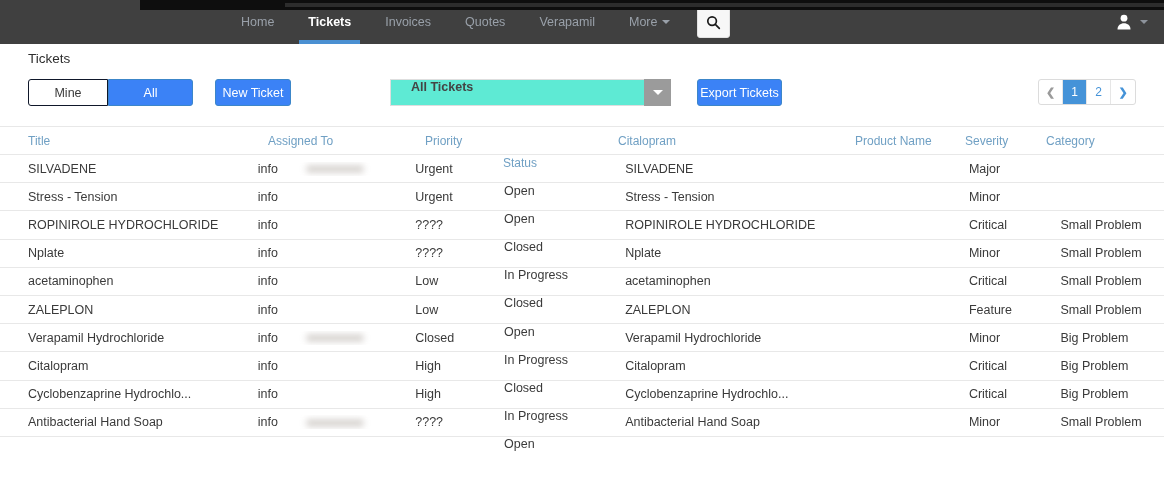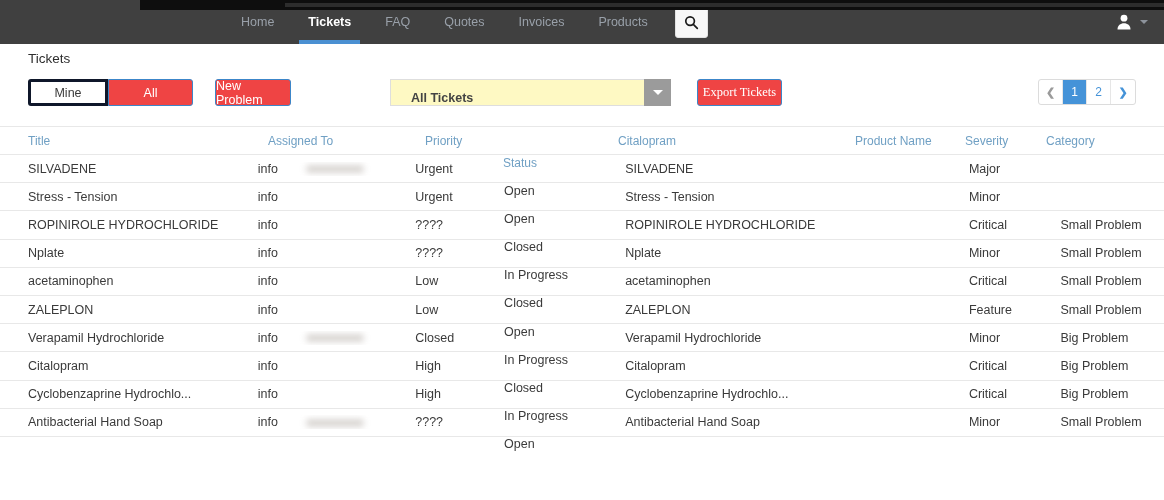--- a/index.html
+++ b/index.html
@@ -79,7 +79,6 @@
   <div class="nav-items">
       <div class="nav-item">Home</div>
       <div class="nav-item active">Tickets</div>
-      <div class="nav-item">FAQ</div>
       <div class="nav-item">Quotes</div>
       <div class="nav-item">Invoices</div>
       <div class="nav-item">Products</div>

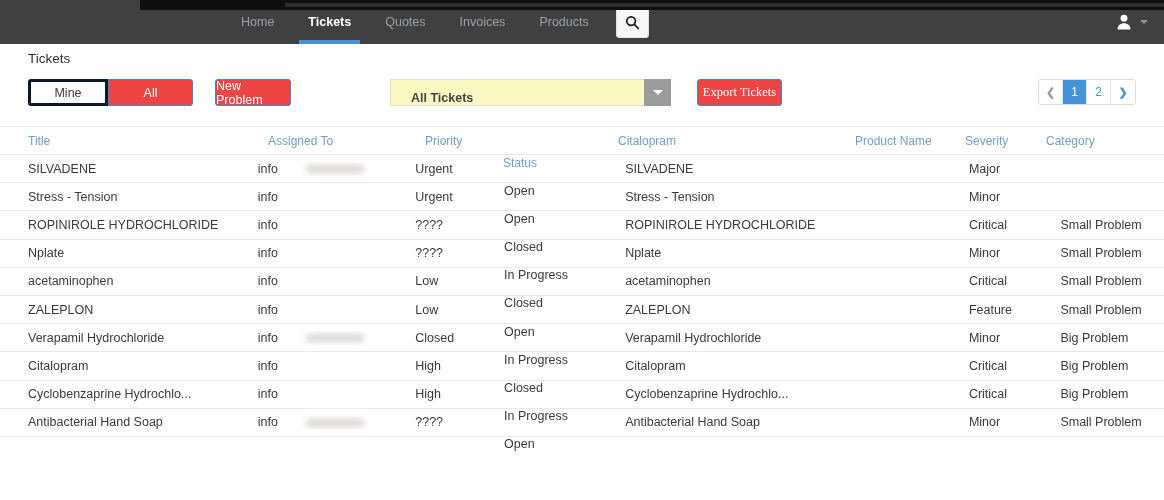--- a/index.html
+++ b/index.html
@@ -79,8 +79,8 @@
   <div class="nav-items">
       <div class="nav-item">Home</div>
       <div class="nav-item active">Tickets</div>
+      <div class="nav-item">Invoices</div>
       <div class="nav-item">Quotes</div>
-      <div class="nav-item">Invoices</div>
       <div class="nav-item">Products</div>
     </div>
 

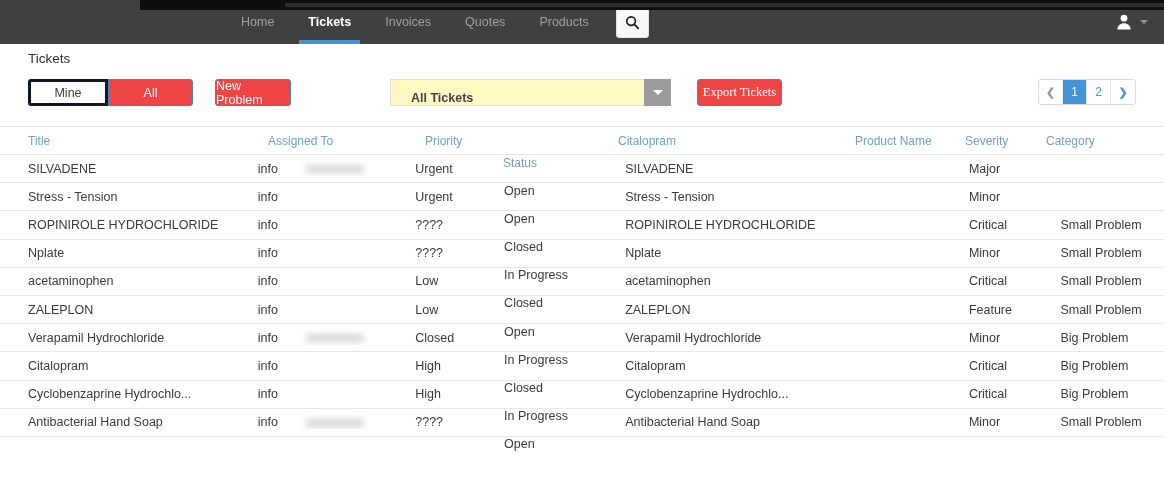--- a/index.html
+++ b/index.html
@@ -81,7 +81,7 @@
       <div class="nav-item active">Tickets</div>
       <div class="nav-item">Invoices</div>
       <div class="nav-item">Quotes</div>
-      <div class="nav-item">Products</div>
+      <div class="nav-item">Verapamil</div>
     </div>
 
   <div class="search-btn">

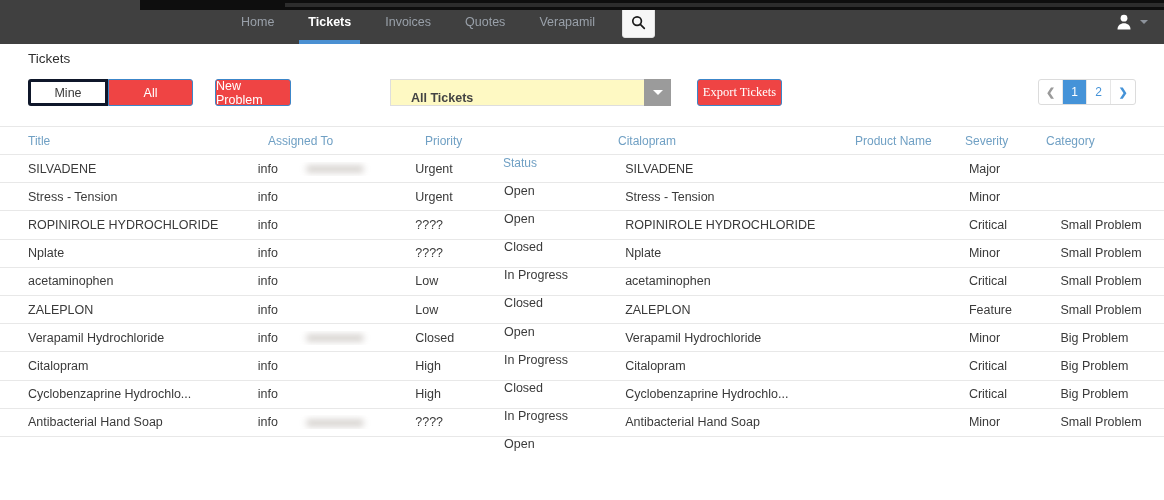--- a/index.html
+++ b/index.html
@@ -82,6 +82,7 @@
       <div class="nav-item">Invoices</div>
       <div class="nav-item">Quotes</div>
       <div class="nav-item">Verapamil</div>
+      <div class="nav-item">More<span class="nav-caret"></span></div>
     </div>
 
   <div class="search-btn">

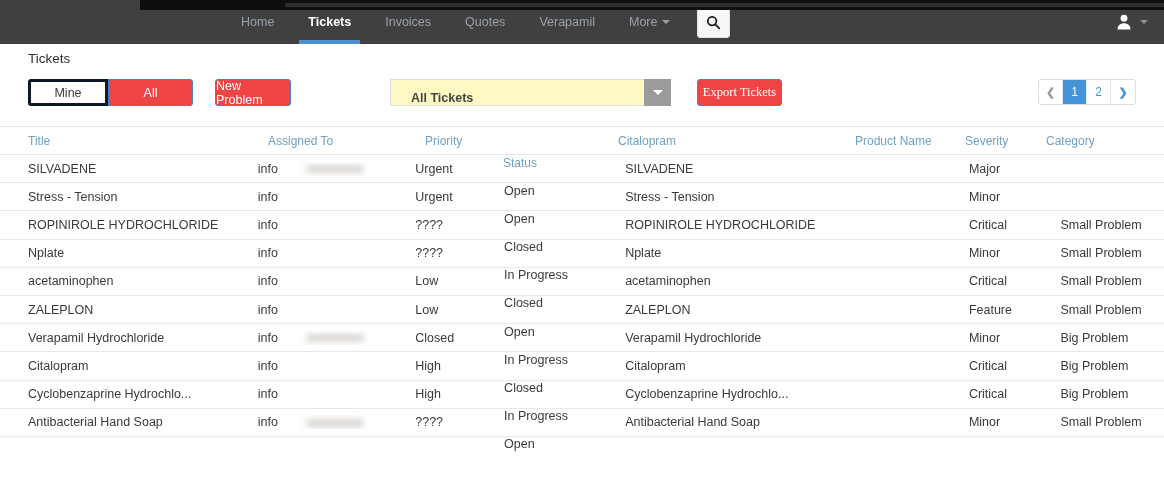--- a/index.html
+++ b/index.html
@@ -39,7 +39,7 @@
          cursor:pointer; height:27px; }
   .btn-blue { background:#ef4444; color:#fff; border:1px solid #3c86c9; border-radius:3px; }
   .toggle-group { position:absolute; left:28px; top:0; display:flex; }
-  .toggle-mine { width:80px; background:#fff; color:#3a3a3a; border:3px solid #0f172a;
+  .toggle-mine { width:80px; background:#fff; color:#3a3a3a; border:1px solid #0f172a;
                  border-radius:3px 0 0 3px; }
   .toggle-all { width:85px; border-radius:0 3px 3px 0; }
   .new-ticket { position:absolute; left:215px; top:0; width:76px; }

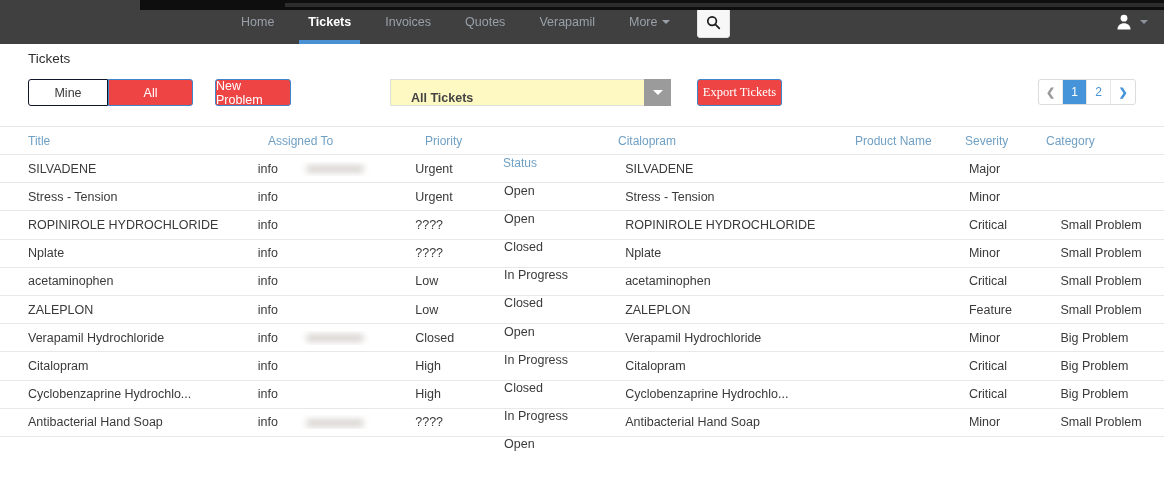--- a/index.html
+++ b/index.html
@@ -37,7 +37,7 @@
   .toolbar { position:absolute; left:0; top:79px; width:1164px; height:27px; }
   .btn { font-size:12.5px; display:flex; align-items:center; justify-content:center;
          cursor:pointer; height:27px; }
-  .btn-blue { background:#ef4444; color:#fff; border:1px solid #3c86c9; border-radius:3px; }
+  .btn-blue { background:#3b82f6; color:#fff; border:1px solid #3c86c9; border-radius:3px; }
   .toggle-group { position:absolute; left:28px; top:0; display:flex; }
   .toggle-mine { width:80px; background:#fff; color:#3a3a3a; border:1px solid #0f172a;
                  border-radius:3px 0 0 3px; }

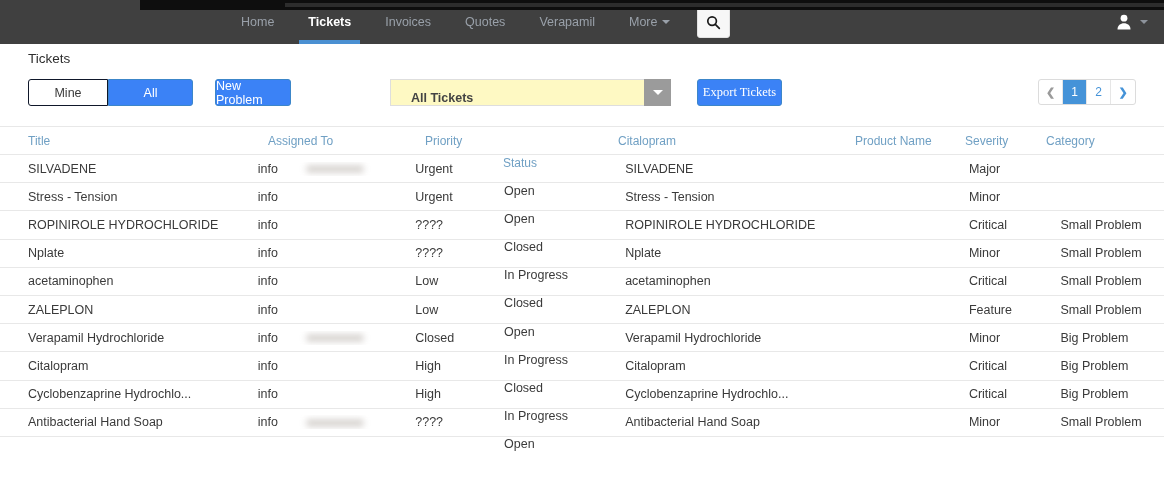--- a/index.html
+++ b/index.html
@@ -112,7 +112,7 @@
     <div class="btn btn-blue toggle-all">All</div>
   </div>
 
-  <div class="btn btn-blue new-ticket">New Problem</div>
+  <div class="btn btn-blue new-ticket">New Ticket</div>
 
   <div class="select">
     <span class="select-label">All Tickets</span>

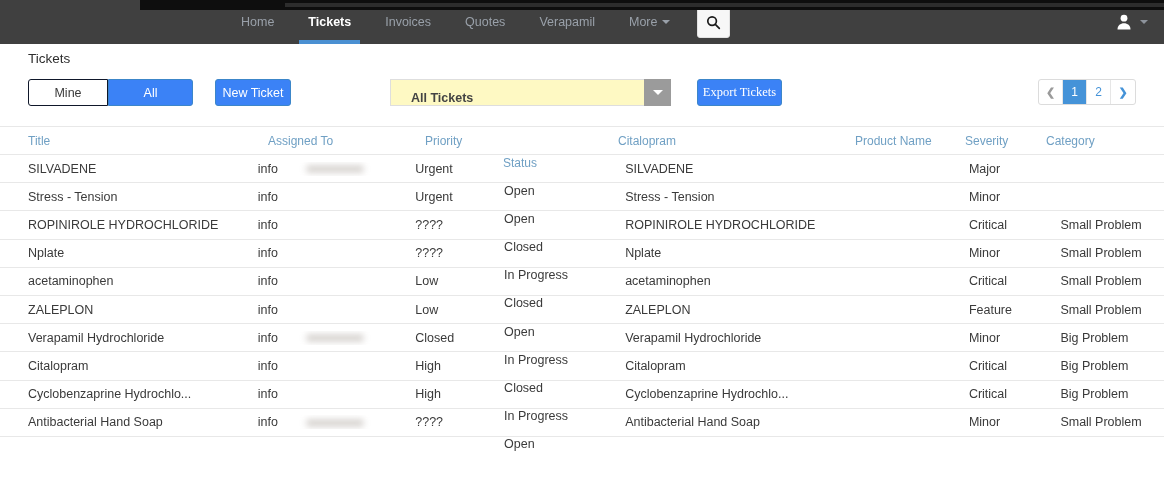--- a/index.html
+++ b/index.html
@@ -43,8 +43,8 @@
                  border-radius:3px 0 0 3px; }
   .toggle-all { width:85px; border-radius:0 3px 3px 0; }
   .new-ticket { position:absolute; left:215px; top:0; width:76px; }
-  .select { position:absolute; left:390px; top:0; width:281px; height:27px; background:#fef9c3;
-            border:1px solid #dedede; display:flex; align-items:flex-end; cursor:pointer; }
+  .select { position:absolute; left:390px; top:0; width:281px; height:27px; background:#5eead4;
+            border:1px solid #dedede; display:flex; align-items:flex-start; cursor:pointer; }
   .select-label { flex:1; padding-left:20px; font-size:12.5px; font-weight:bold; color:#444; }
   .select-caret-box { width:27px; height:27px; margin:-1px; background:#9b9b9b;
                       display:flex; align-items:center; justify-content:center; }

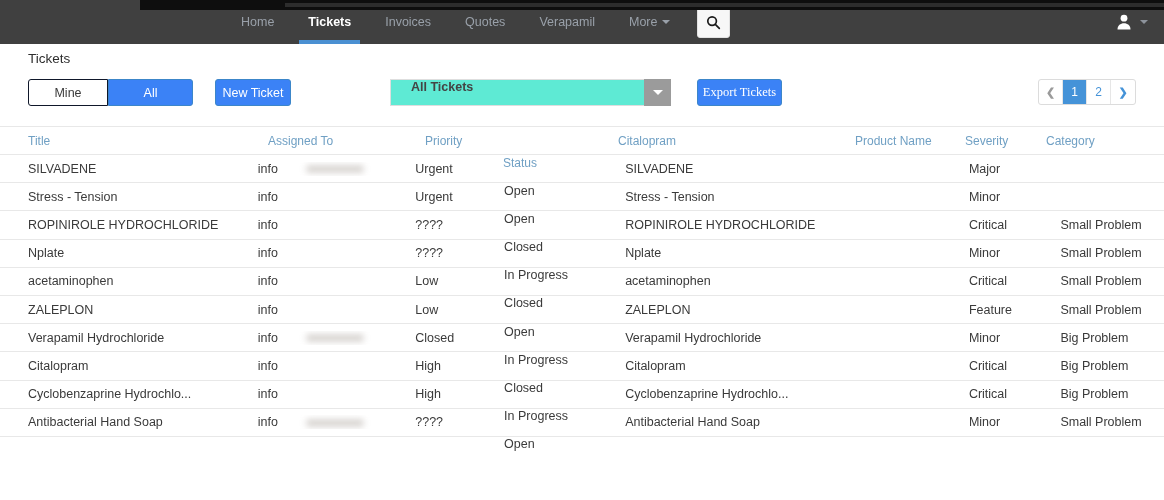--- a/index.html
+++ b/index.html
@@ -50,7 +50,7 @@
                       display:flex; align-items:center; justify-content:center; }
   .select-caret { width:0; height:0; border-left:5px solid transparent;
                   border-right:5px solid transparent; border-top:5px solid #ffffff; }
-  .export { position:absolute; left:697px; top:0; width:85px;font-family:Liberation Serif, serif; }
+  .export { position:absolute; left:697px; top:0; width:85px; }
   .pagination { position:absolute; right:28px; top:0; display:flex; height:26px;
                 border:1px solid #dcdcdc; border-radius:3px; overflow:hidden; background:#fff; }
   .page-cell { width:24px; display:flex; align-items:center; justify-content:center;

